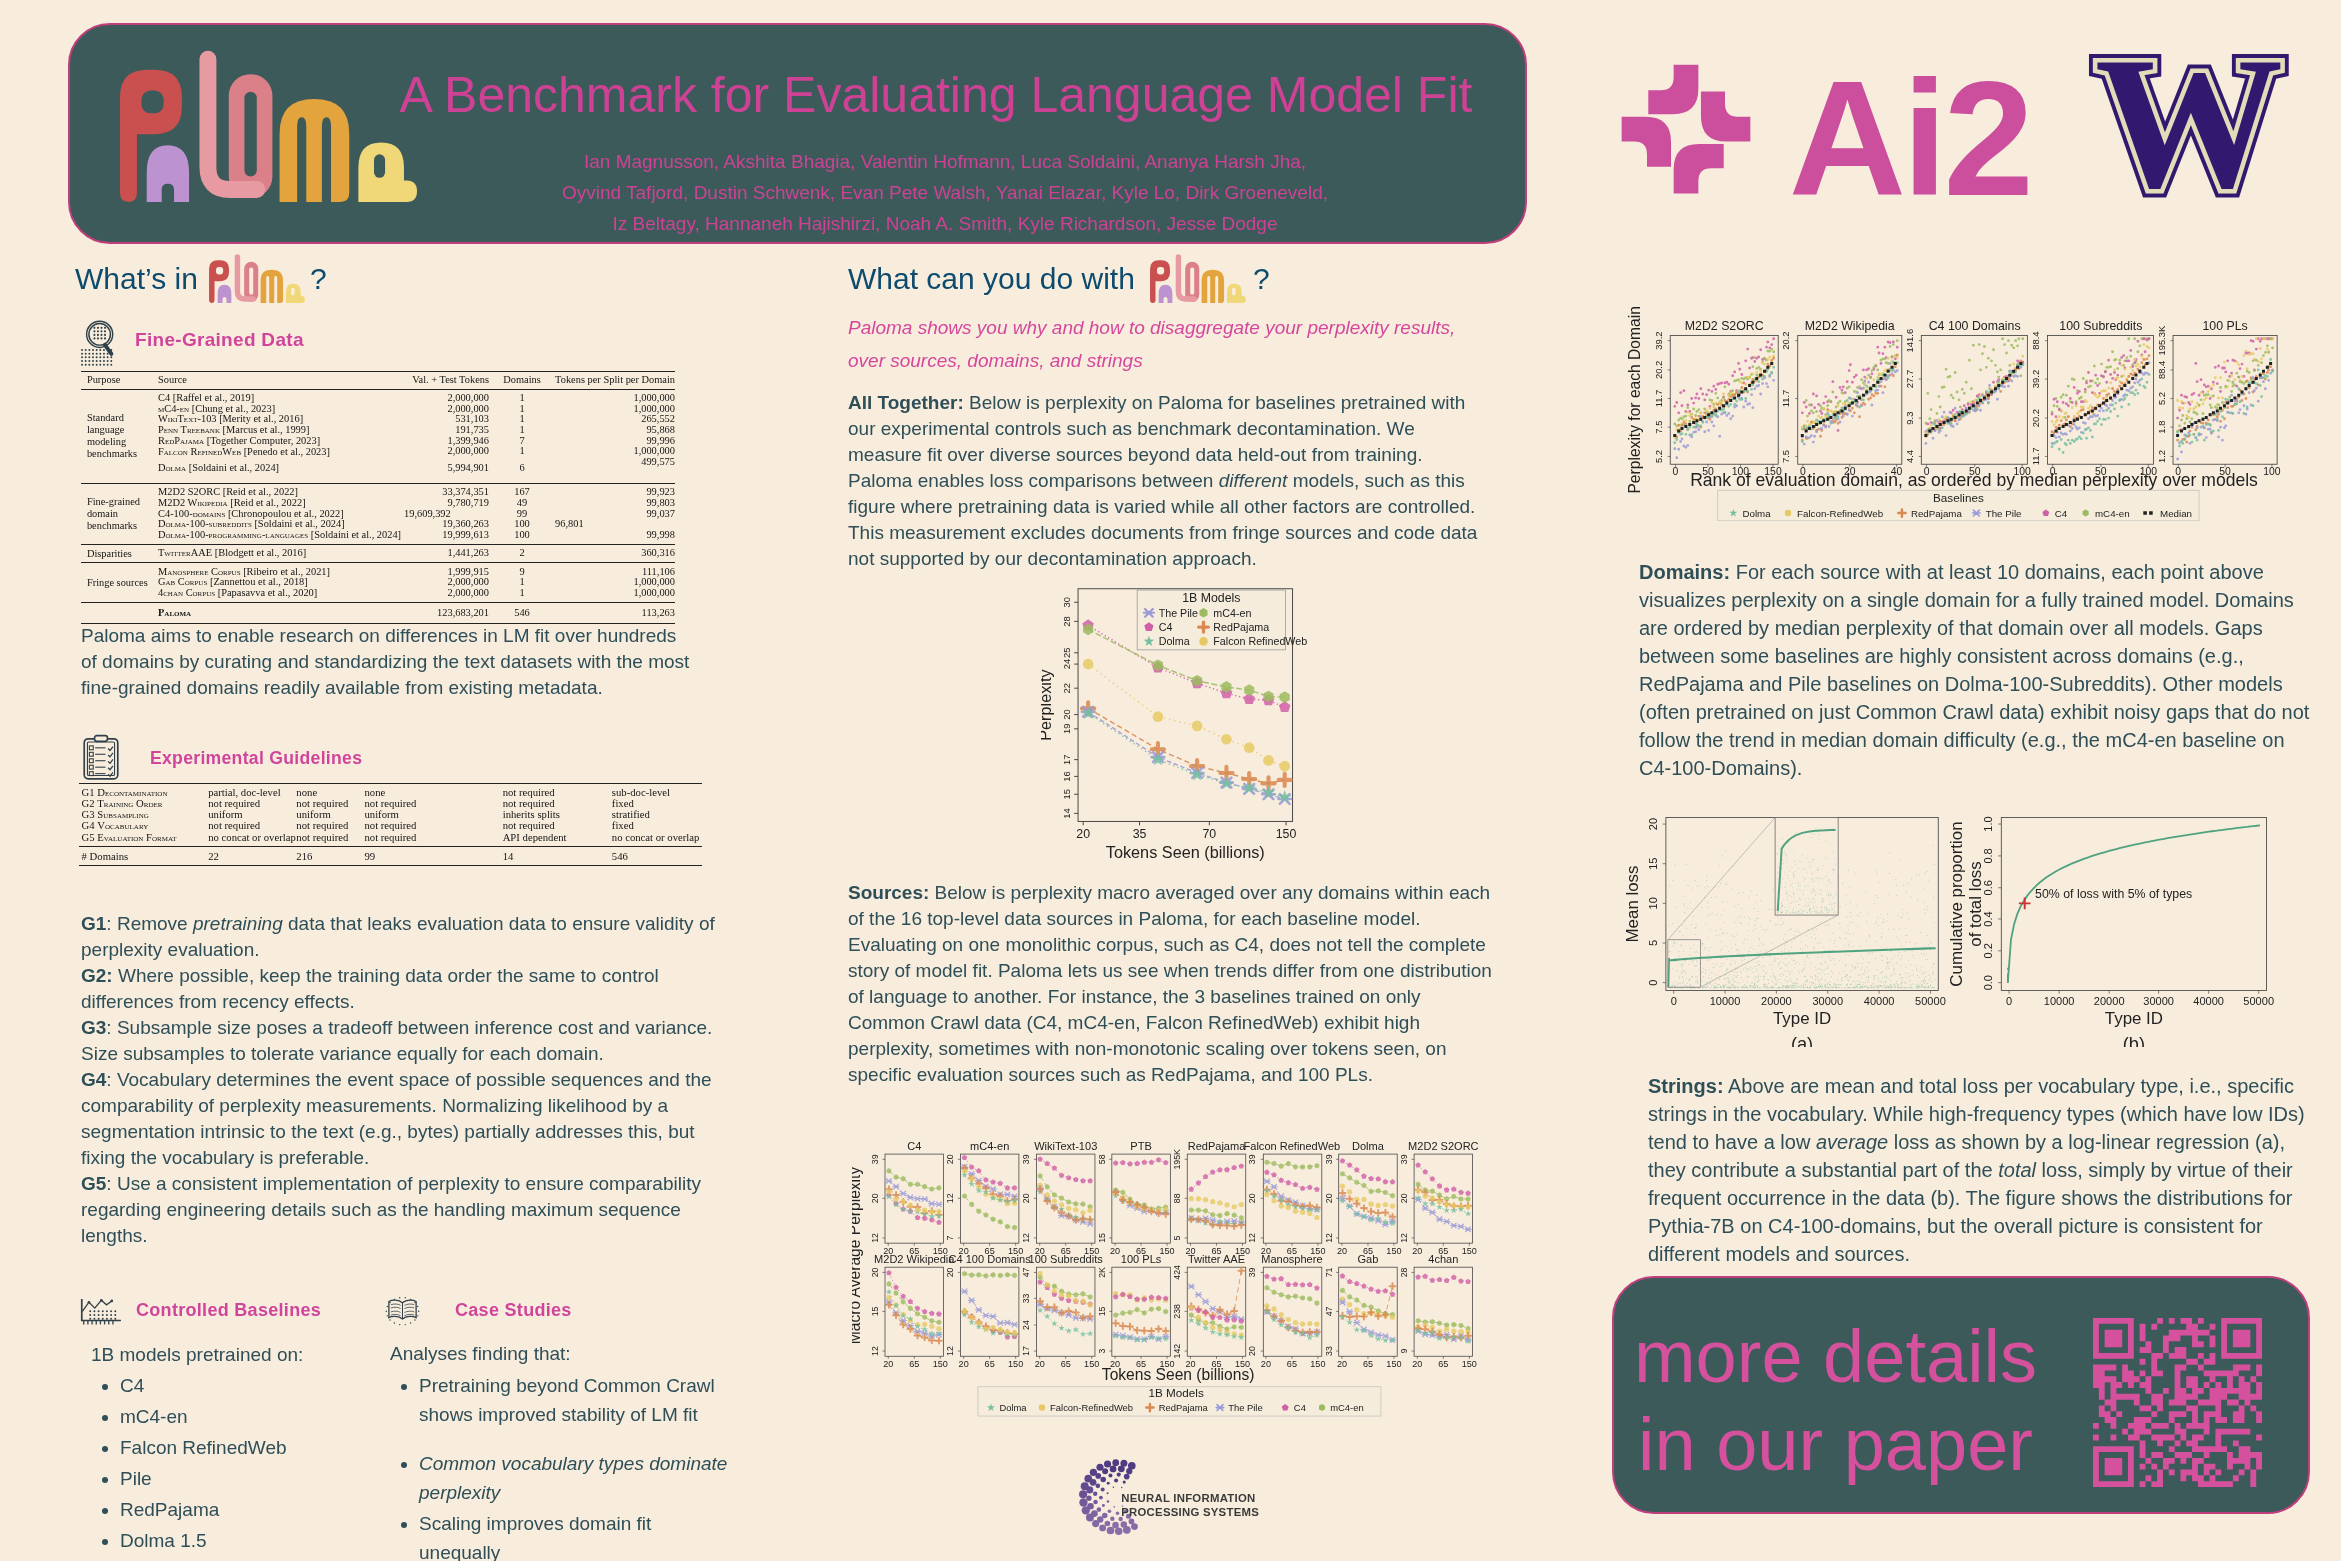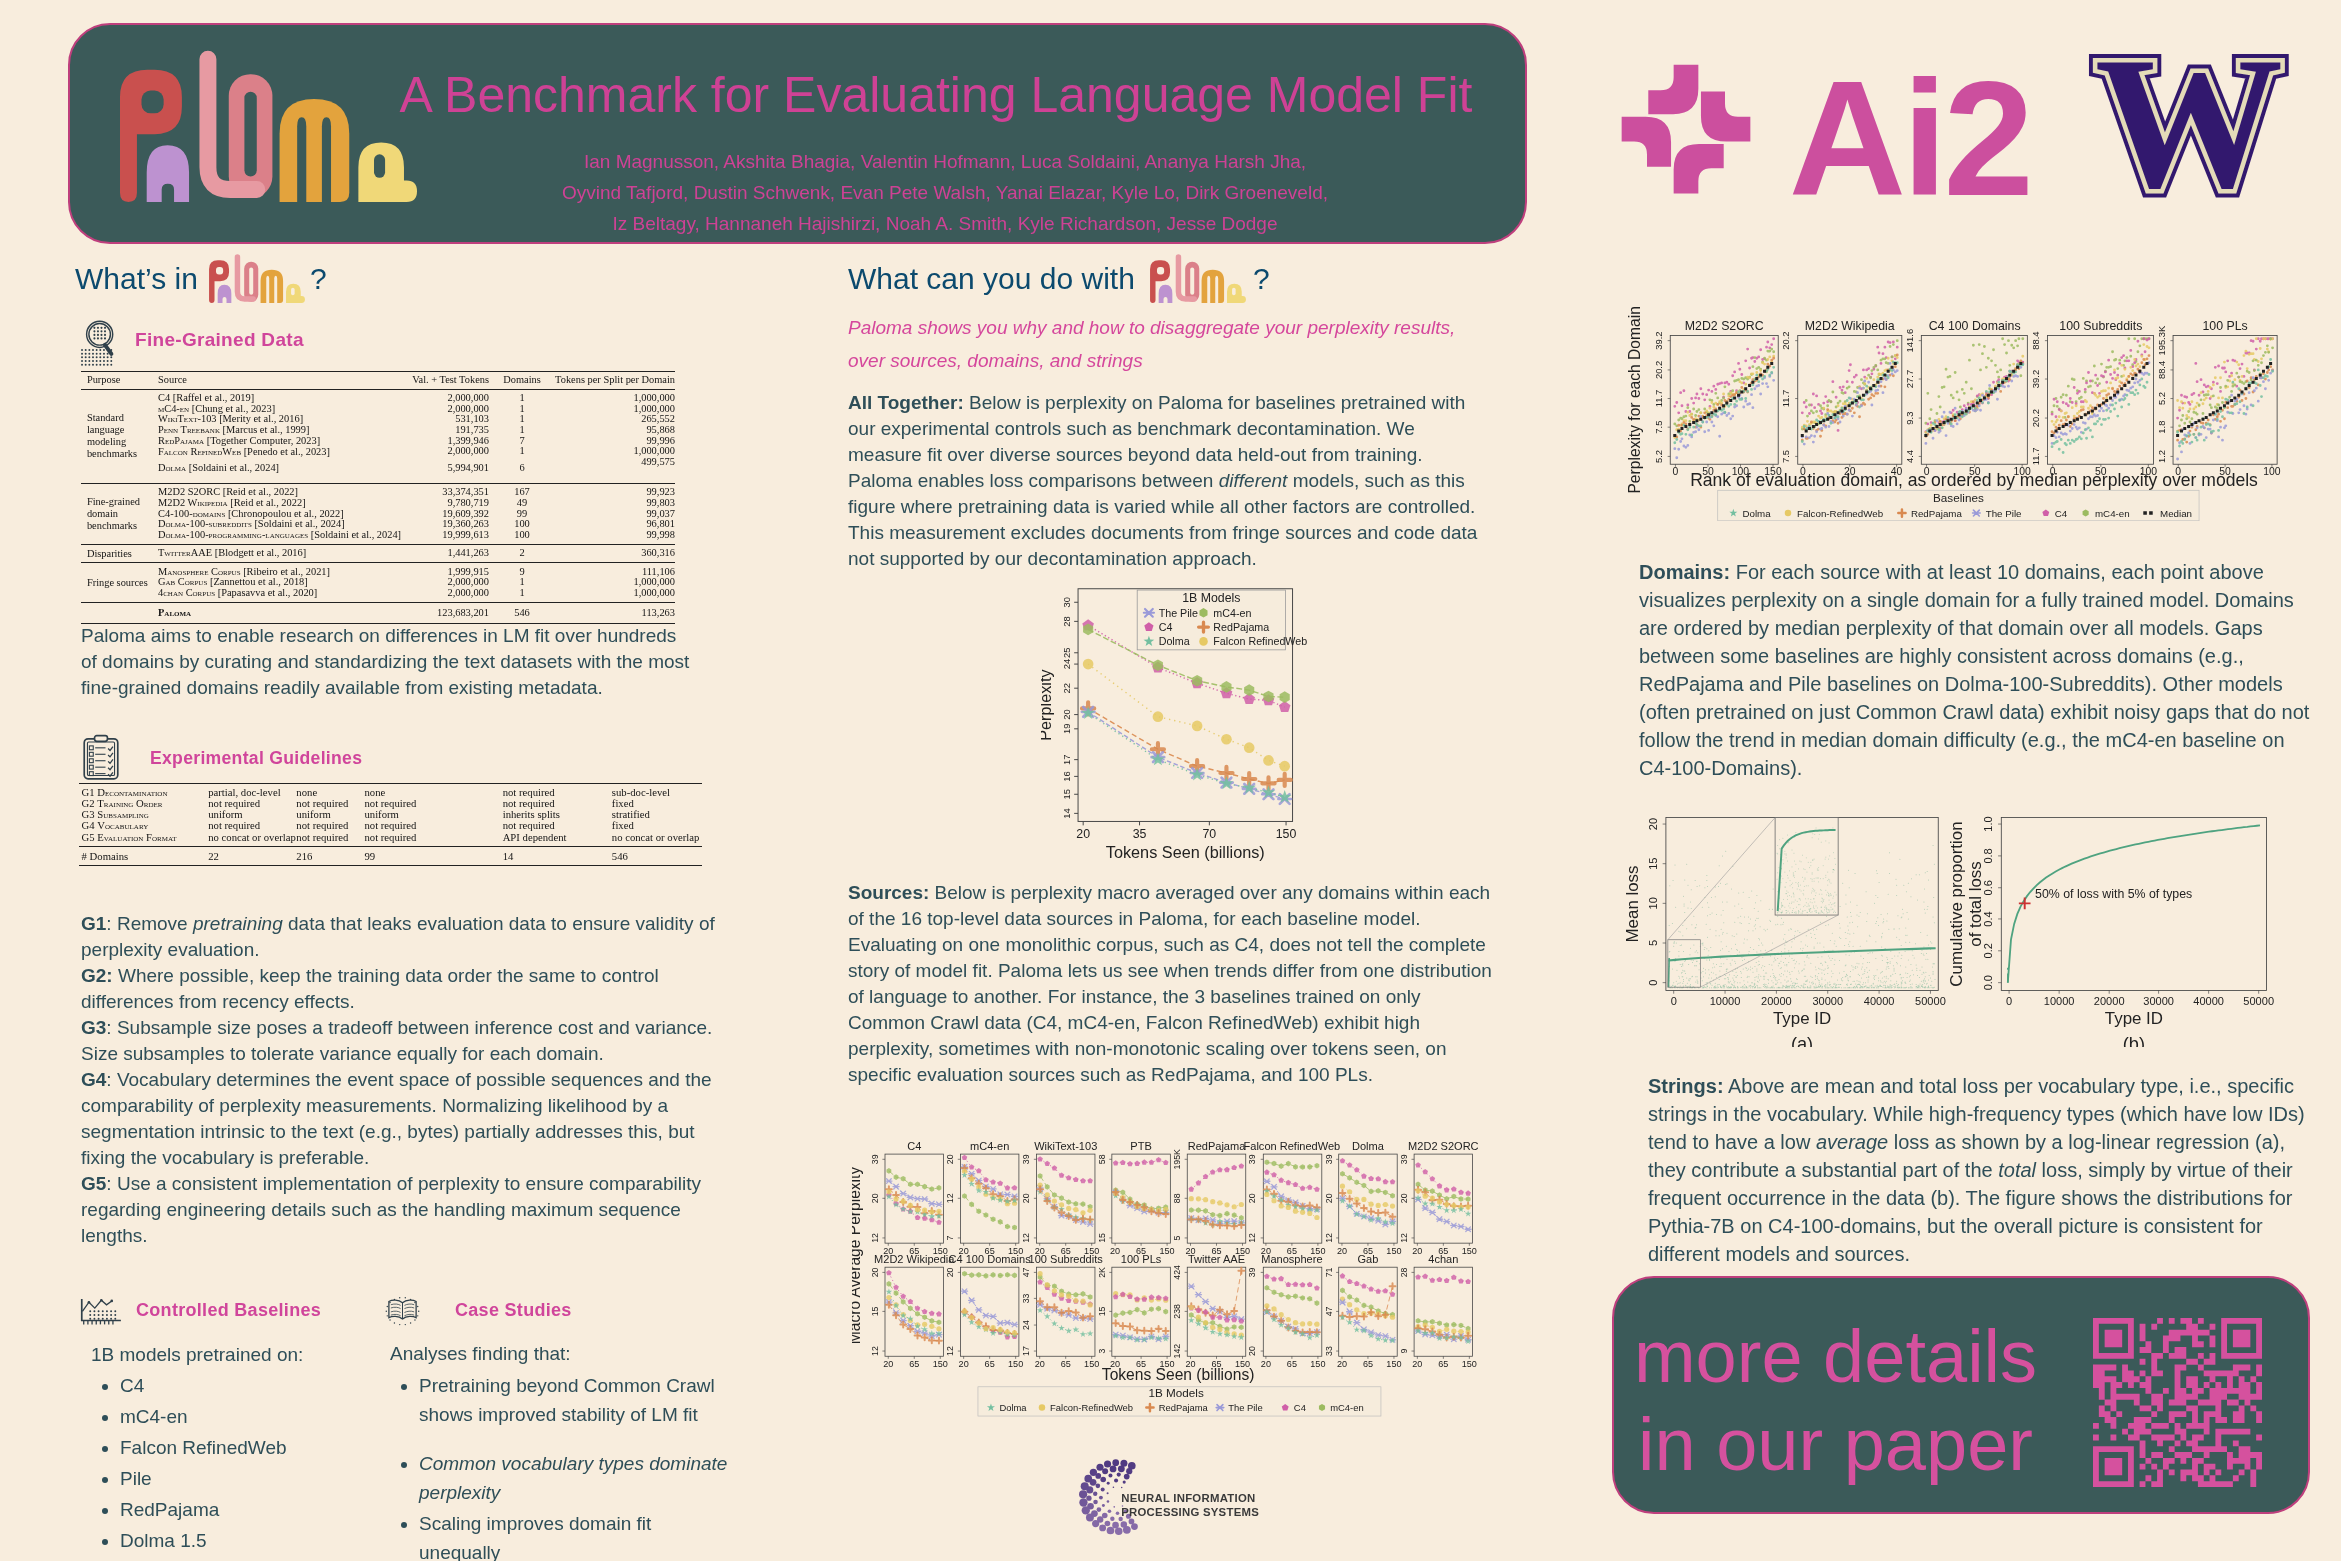--- a/index.html
+++ b/index.html
@@ -204,7 +204,7 @@
         </tr>
         <tr style="">
           <td style="line-height:10.5px;white-space:nowrap;"><span class="sc">C4-100-domains</span> [Chronopoulou et al., 2022]</td>
-          <td style="text-align:right;">19,609,392</td>
+          <td style="text-align:left;">19,609,392</td>
           <td style="text-align:center;">99</td>
           <td style="text-align:right;">99,037</td>
         </tr>

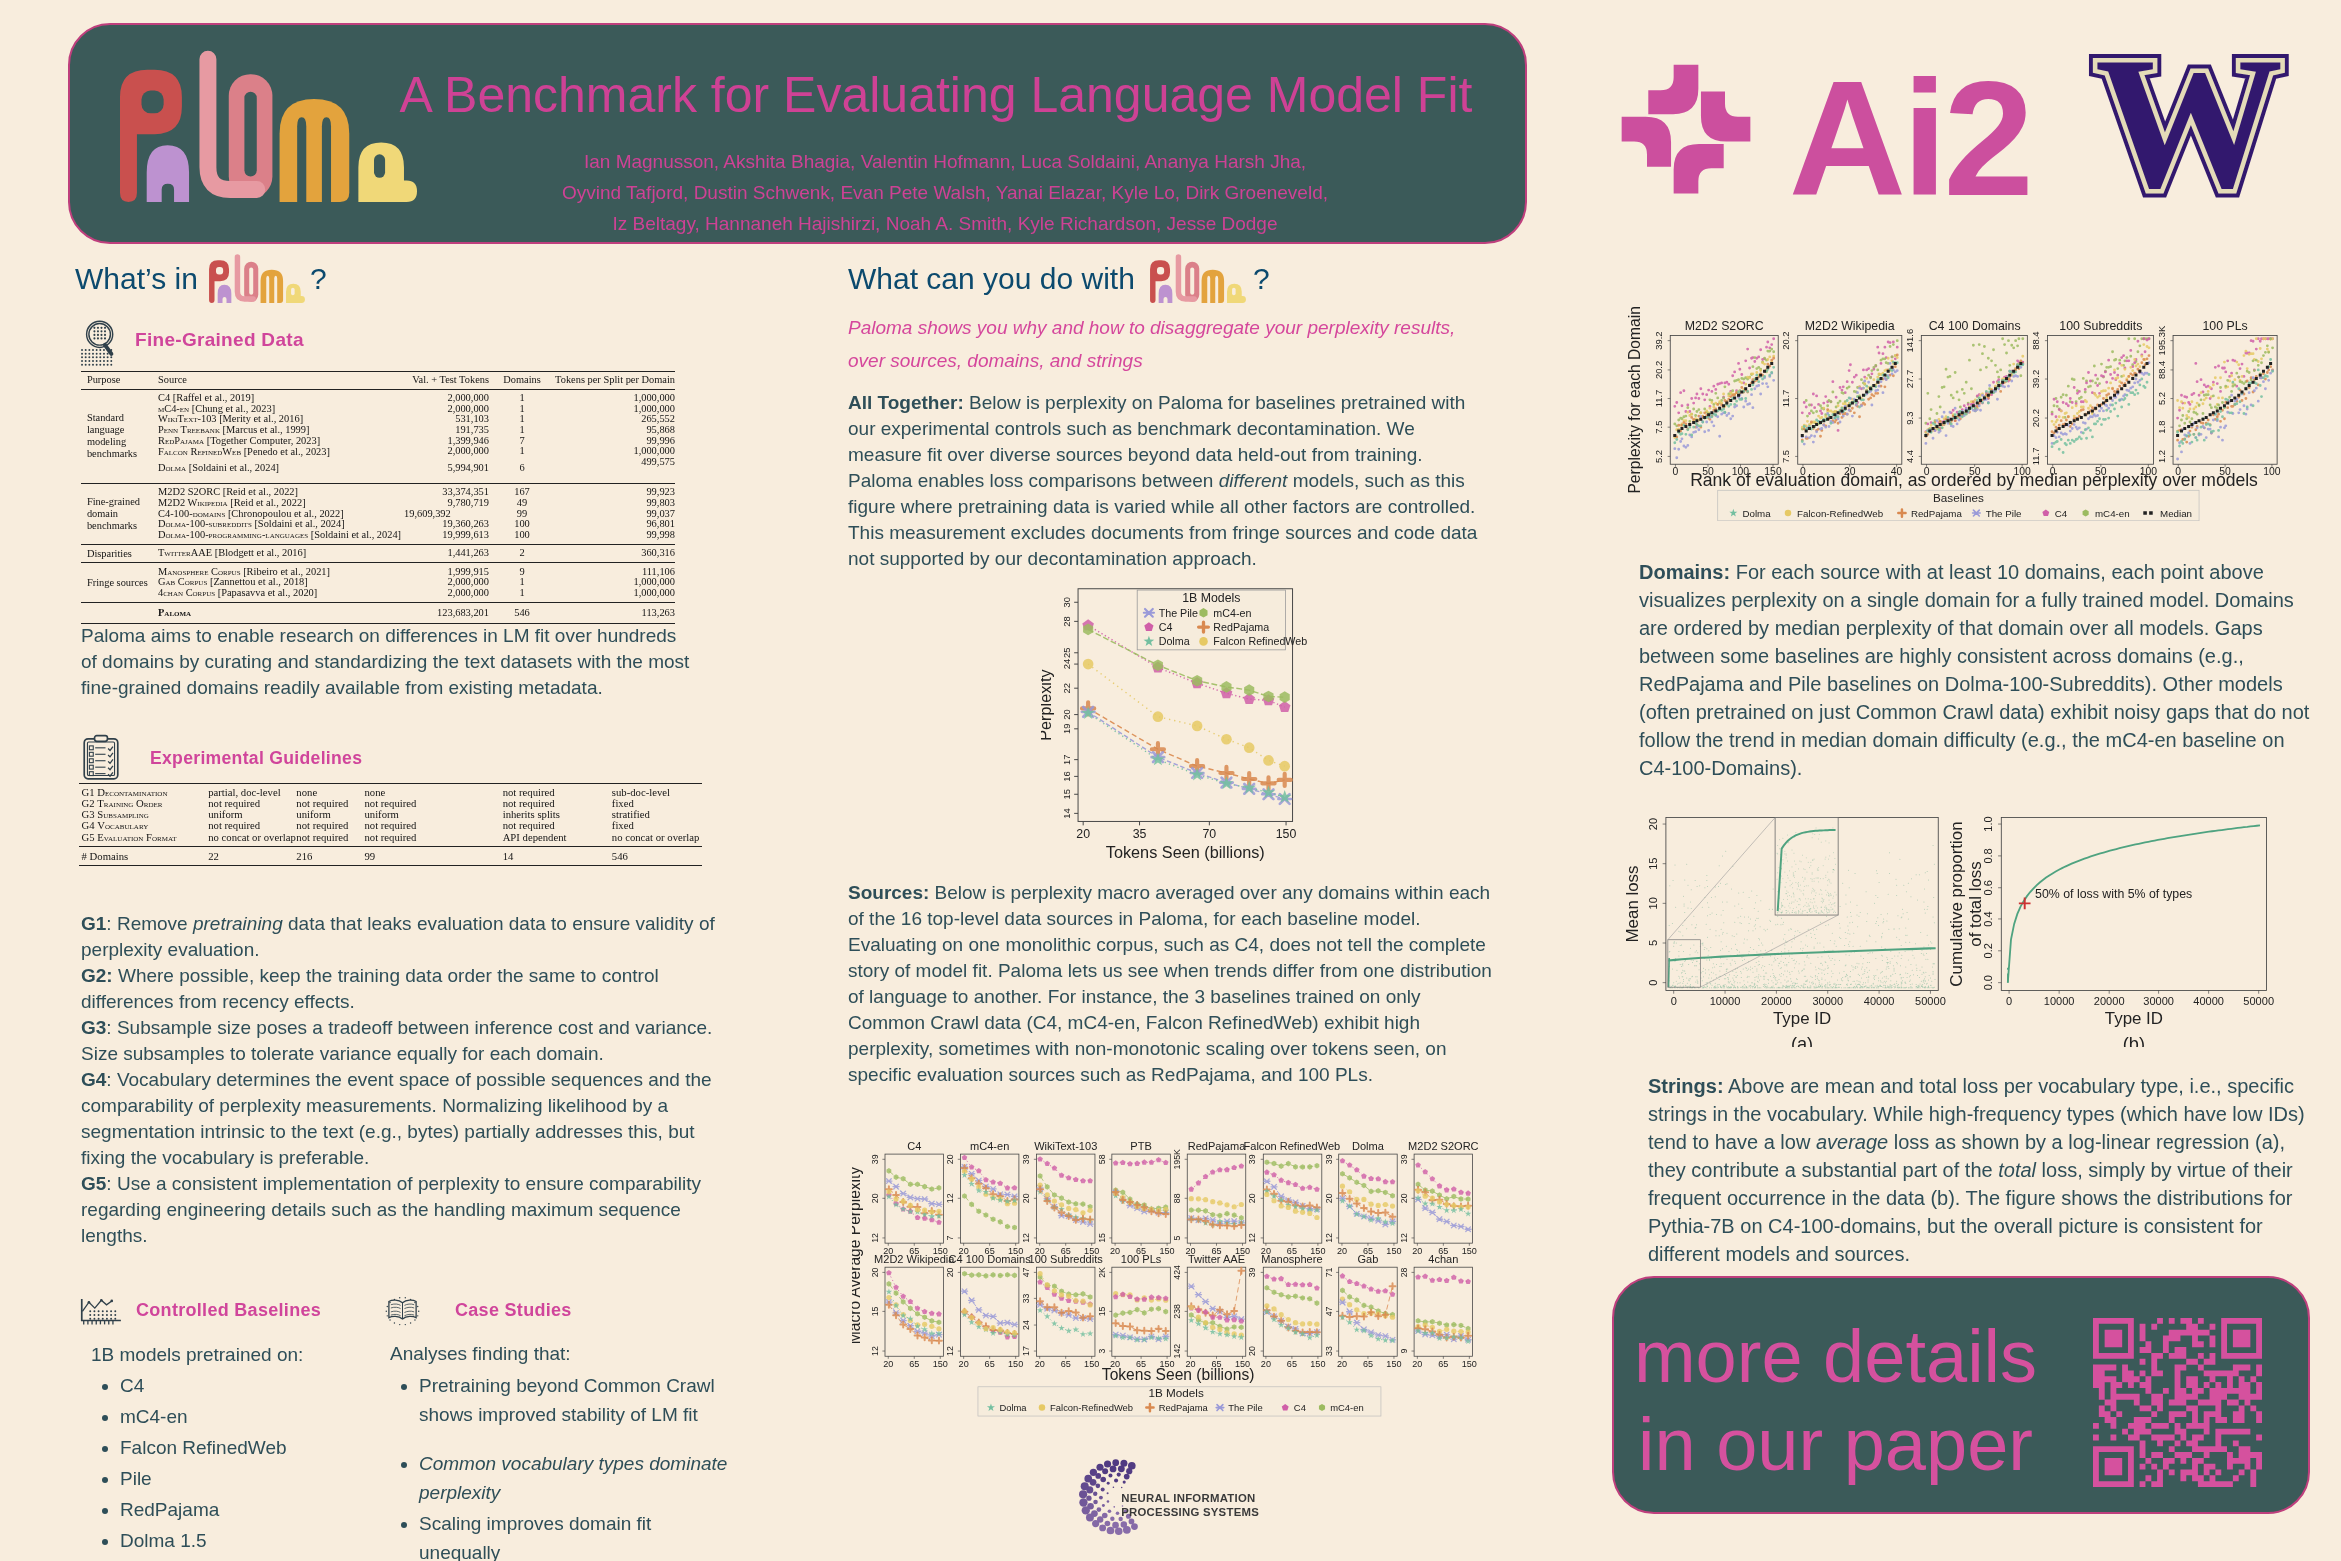--- a/index.html
+++ b/index.html
@@ -212,7 +212,7 @@
           <td style="line-height:10.5px;white-space:nowrap;"><span class="sc">Dolma-100-subreddits</span> [Soldaini et al., 2024]</td>
           <td style="text-align:right;">19,360,263</td>
           <td style="text-align:center;">100</td>
-          <td style="text-align:right;">96,801</td>
+          <td style="">96,801</td>
         </tr>
         <tr style="border-bottom:0.8px solid #222;">
           <td style="line-height:10.5px;white-space:nowrap;padding-bottom:3.3px;"><span class="sc">Dolma-100-programming-languages</span> [Soldaini et al., 2024]</td>

